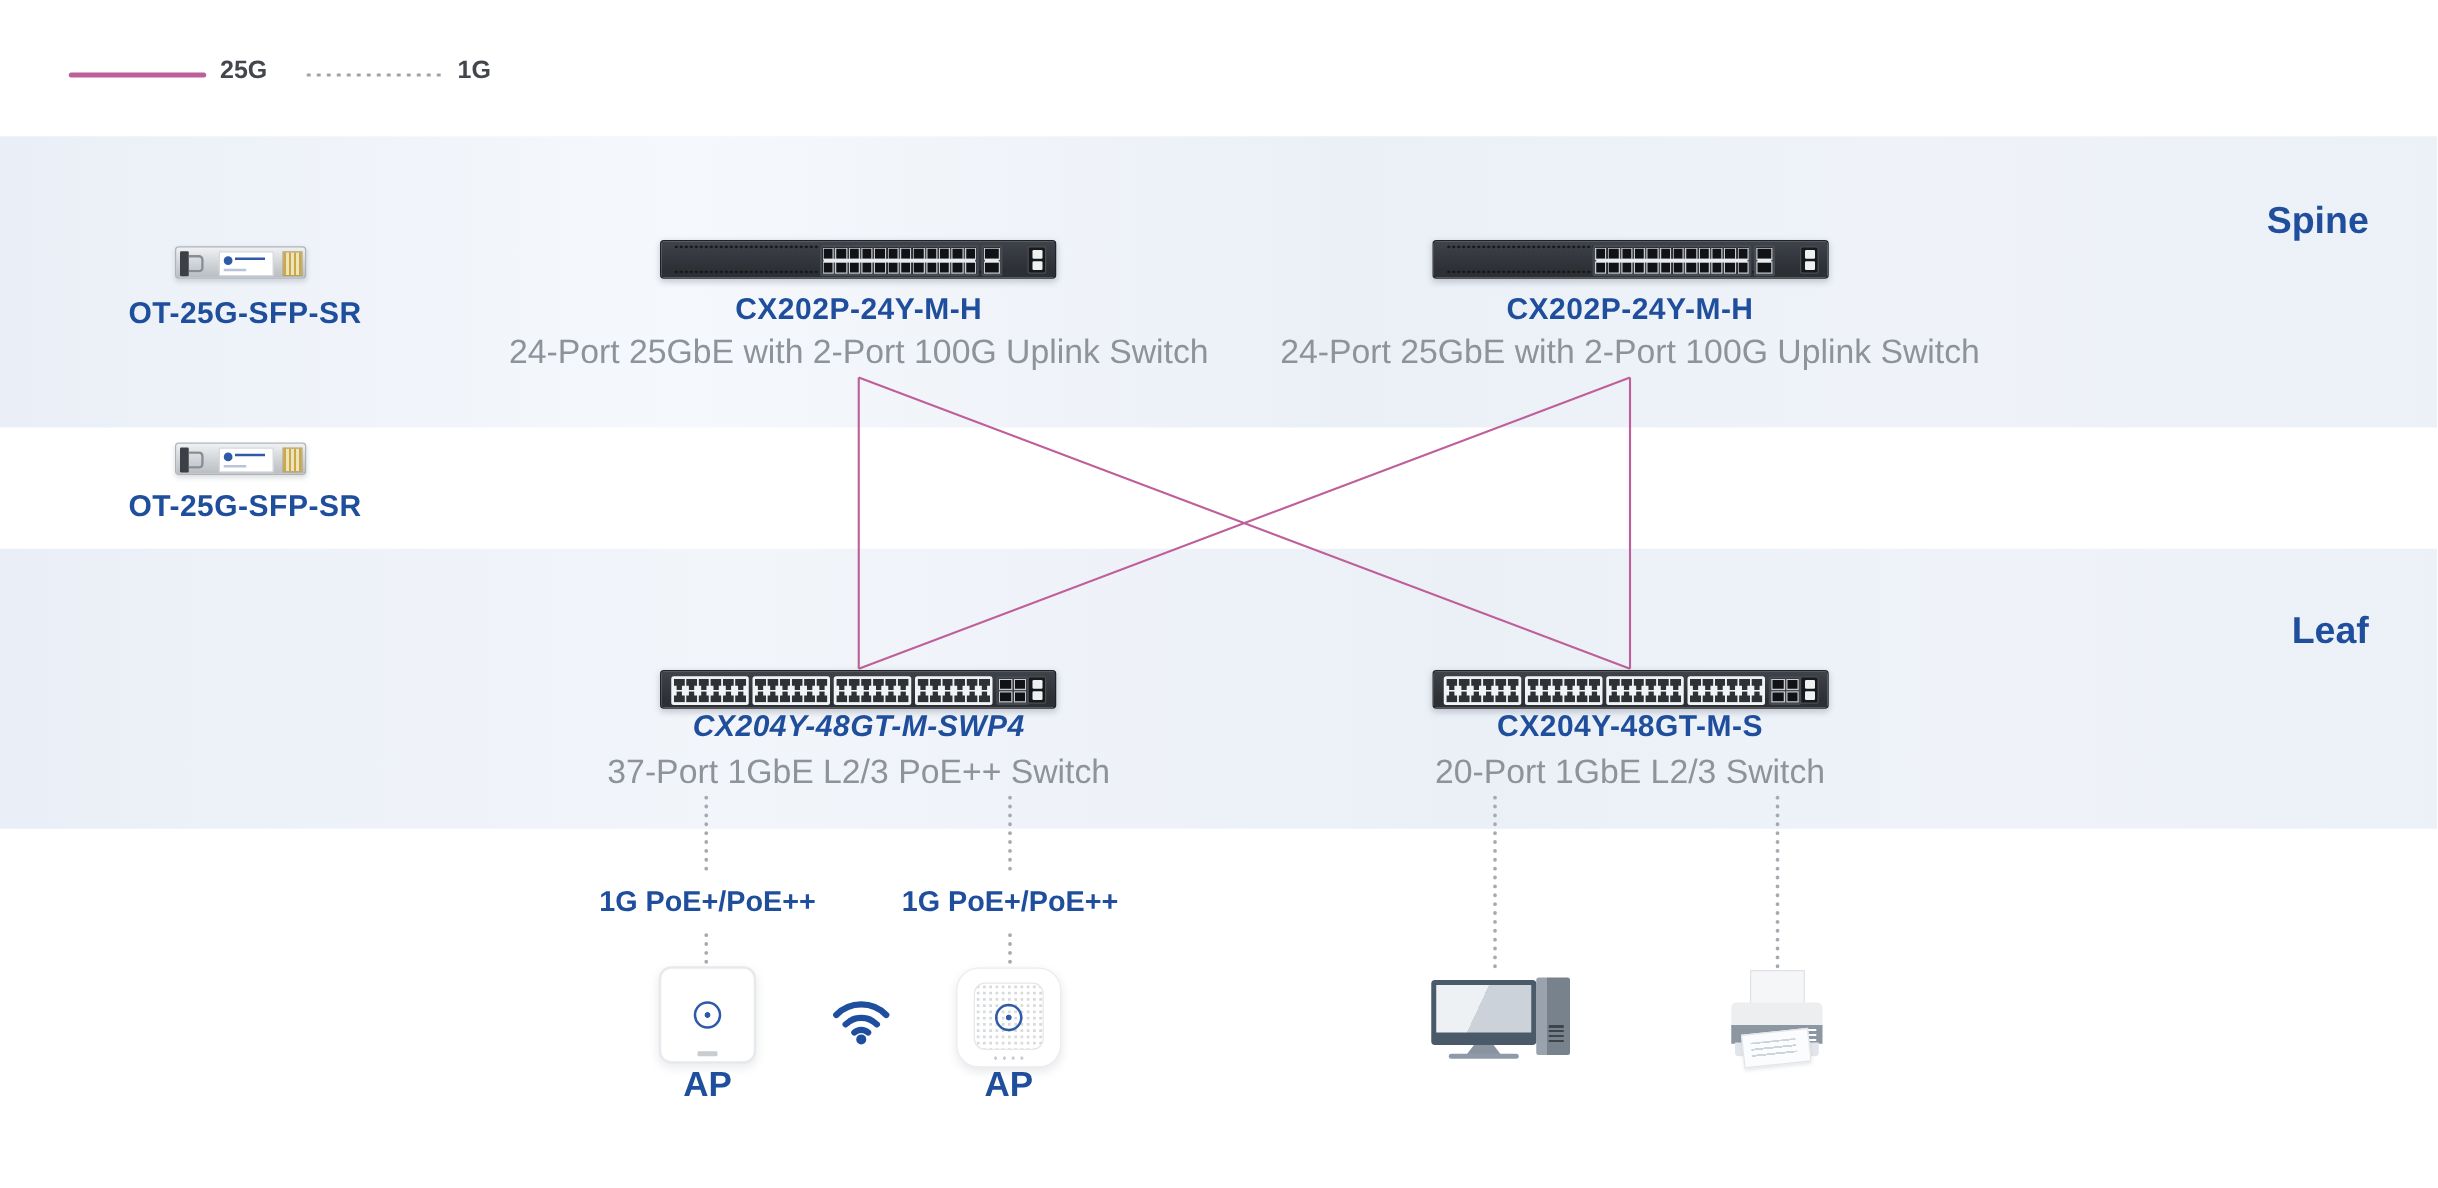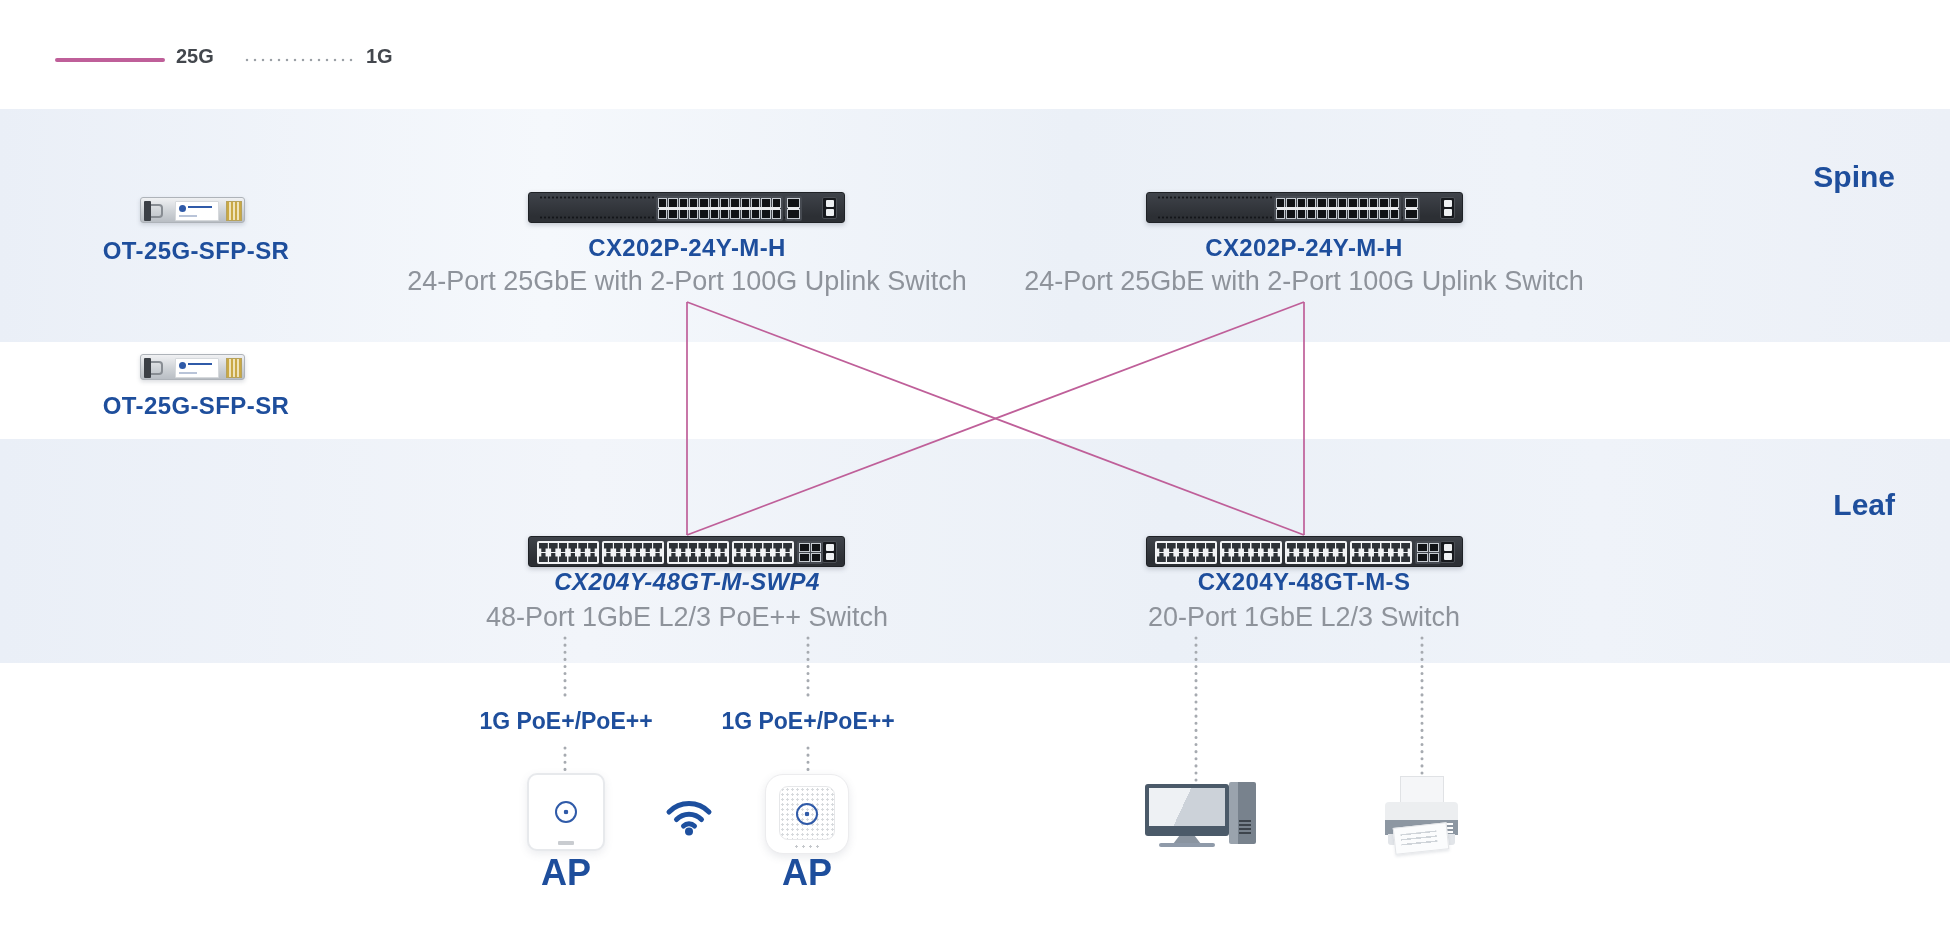--- a/index.html
+++ b/index.html
@@ -323,7 +323,7 @@
     <div class="end-module"></div>
   </div>
   <div class="model-name" style="left:437px; top:568px; width:500px;font-style:italic;">CX204Y-48GT-M-SWP4</div>
-  <div class="model-desc" style="left:387px; top:602px; width:600px;">48-Port 1GbE L2/3 PoE++ Switch</div>
+  <div class="model-desc" style="left:387px; top:602px; width:600px;">37-Port 1GbE L2/3 PoE++ Switch</div>
 
   <div class="switch" style="left:1146px; top:536px;">
     <div class="rj-group" style="left:8px;">

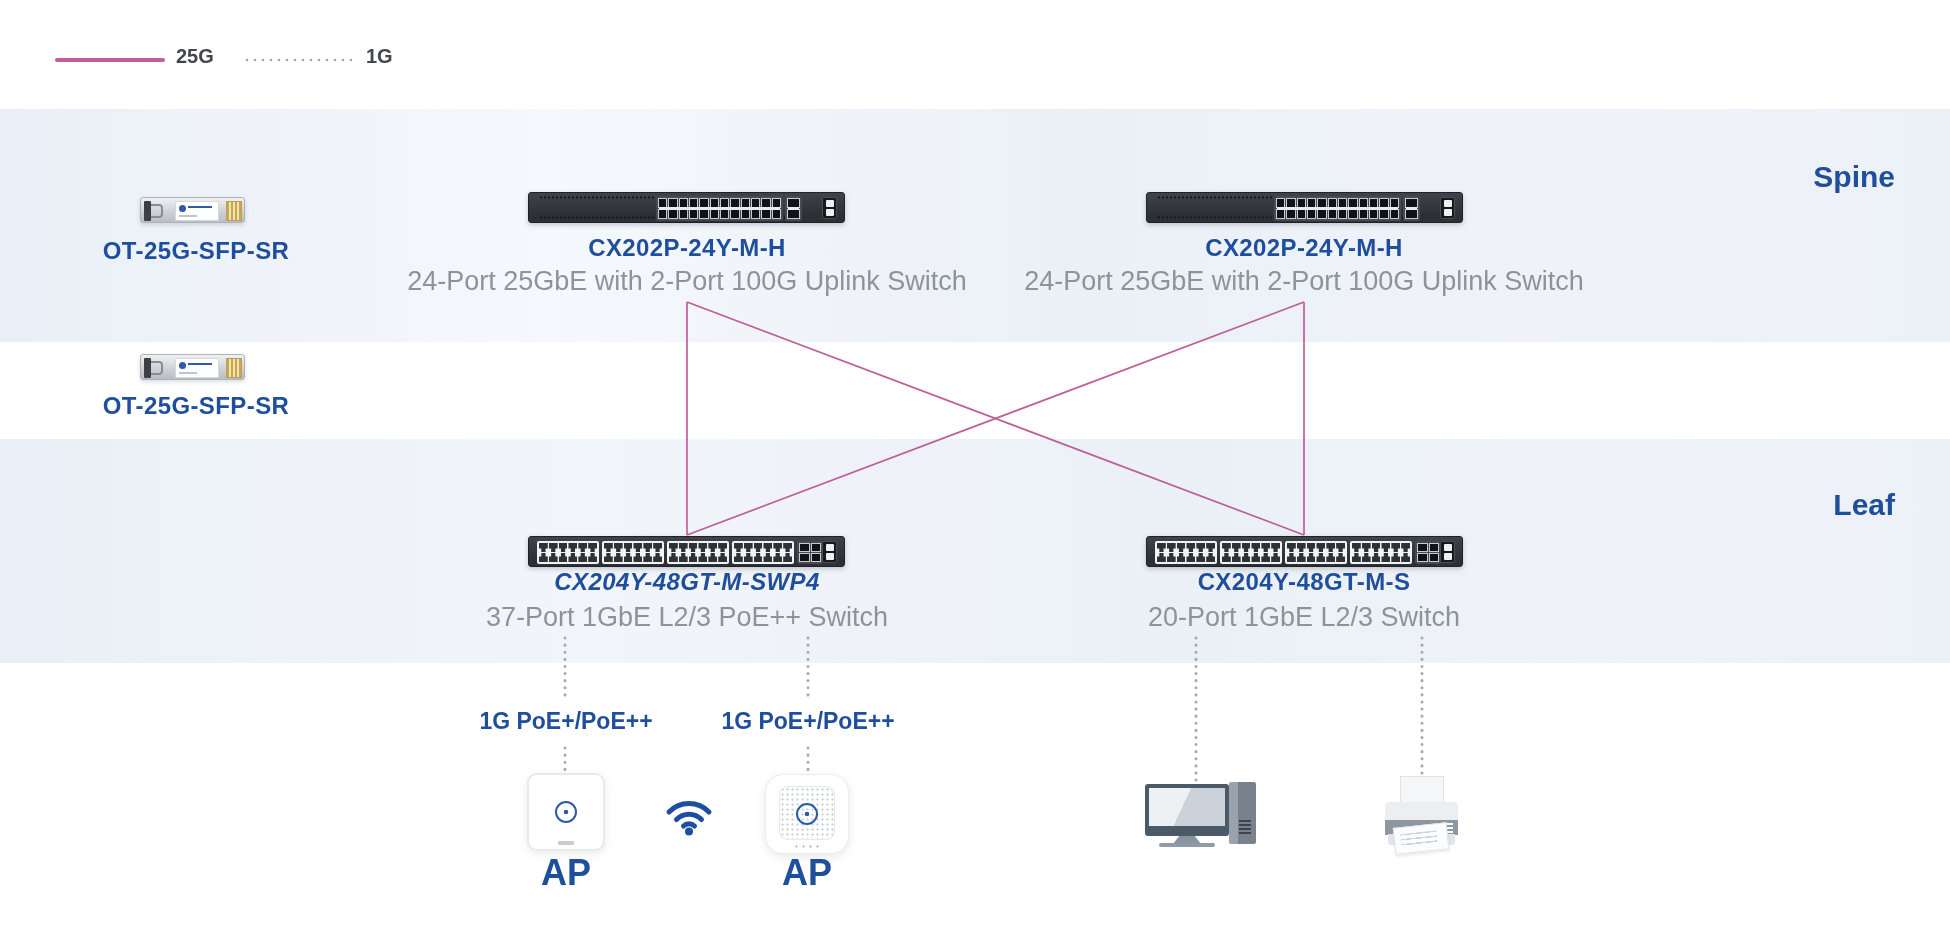--- a/index.html
+++ b/index.html
@@ -31,7 +31,7 @@
   .model-name { position:absolute; text-align:center; font-size:24px; font-weight:700; color:#1e4e9c; letter-spacing:.4px; z-index:2; }
   .model-desc { position:absolute; text-align:center; font-size:27px; font-weight:400; color:#8e939b; z-index:2; }
   .poe-label { position:absolute; text-align:center; font-size:23px; font-weight:600; color:#1e4e9c; z-index:2; }
-  .endpoint-label { position:absolute; text-align:center; font-size:36px; font-weight:700; color:#1e4e9c; z-index:2; }
+  .endpoint-label { position:absolute; text-align:center; font-size:28px; font-weight:700; color:#1e4e9c; z-index:2; }
 
   
   svg.links { position:absolute; left:0; top:0; z-index:1; pointer-events:none; }

